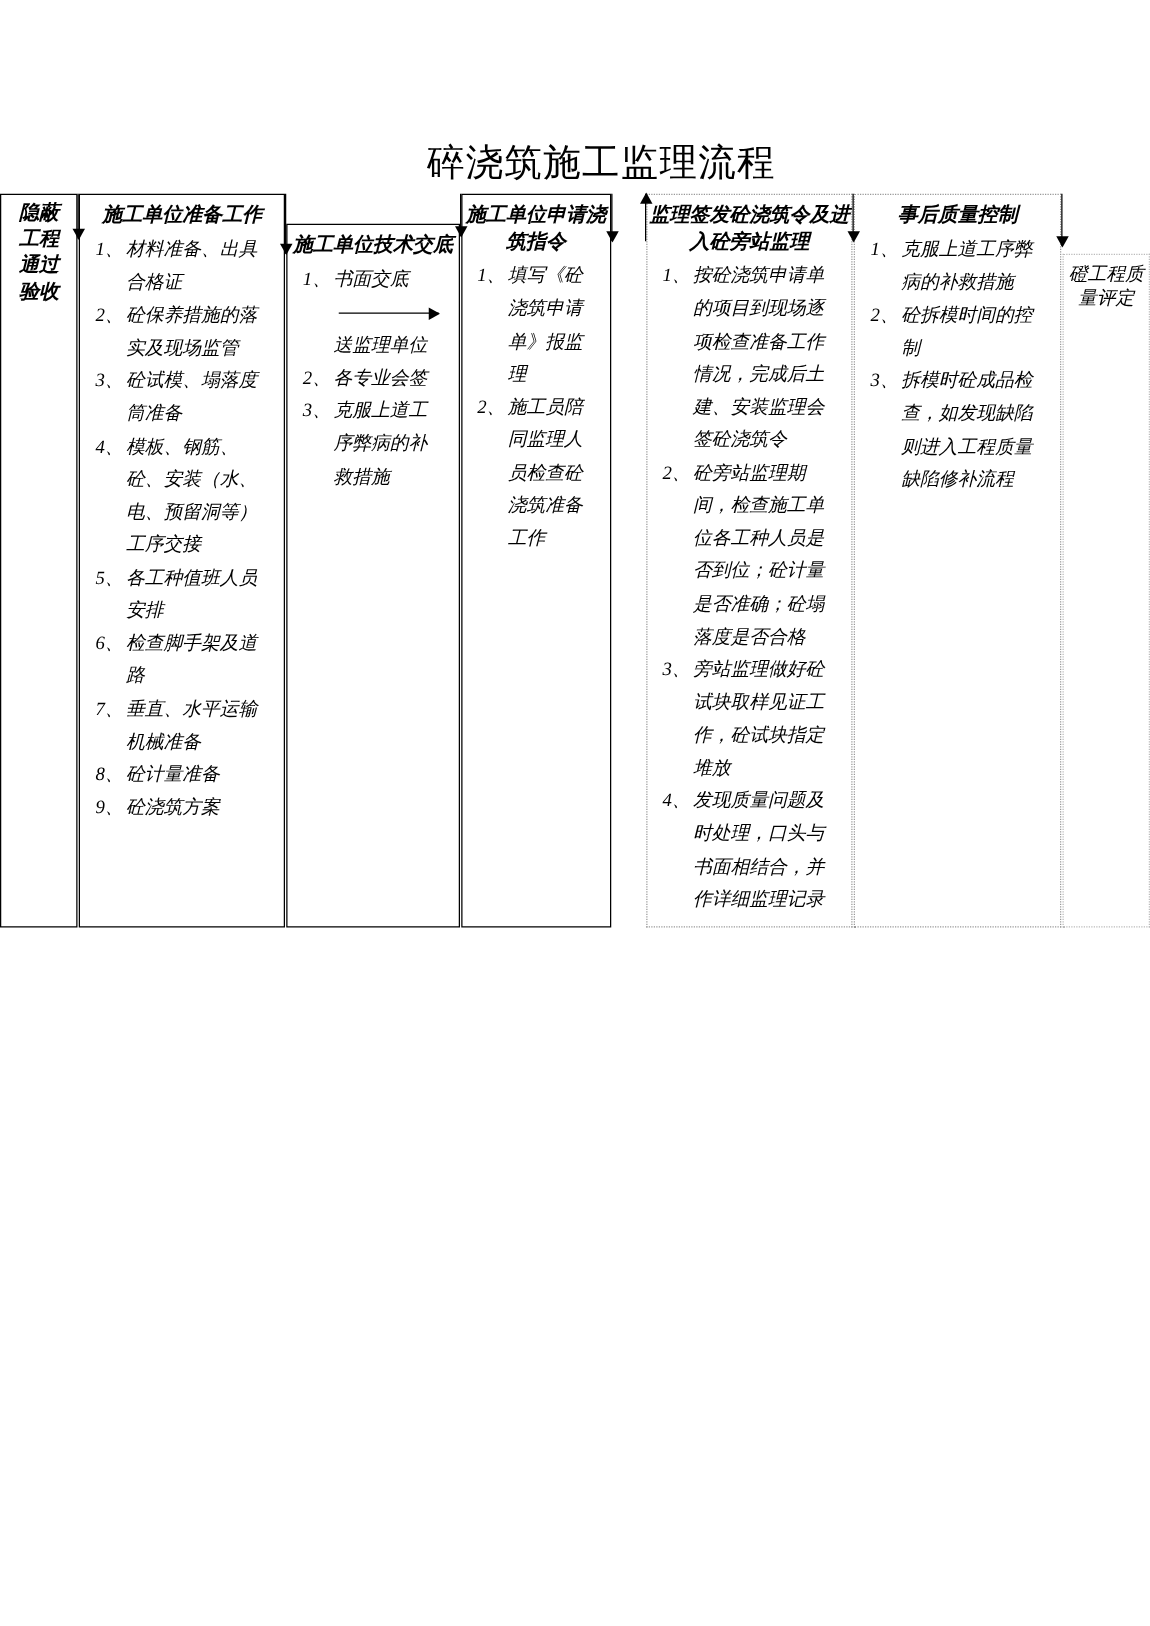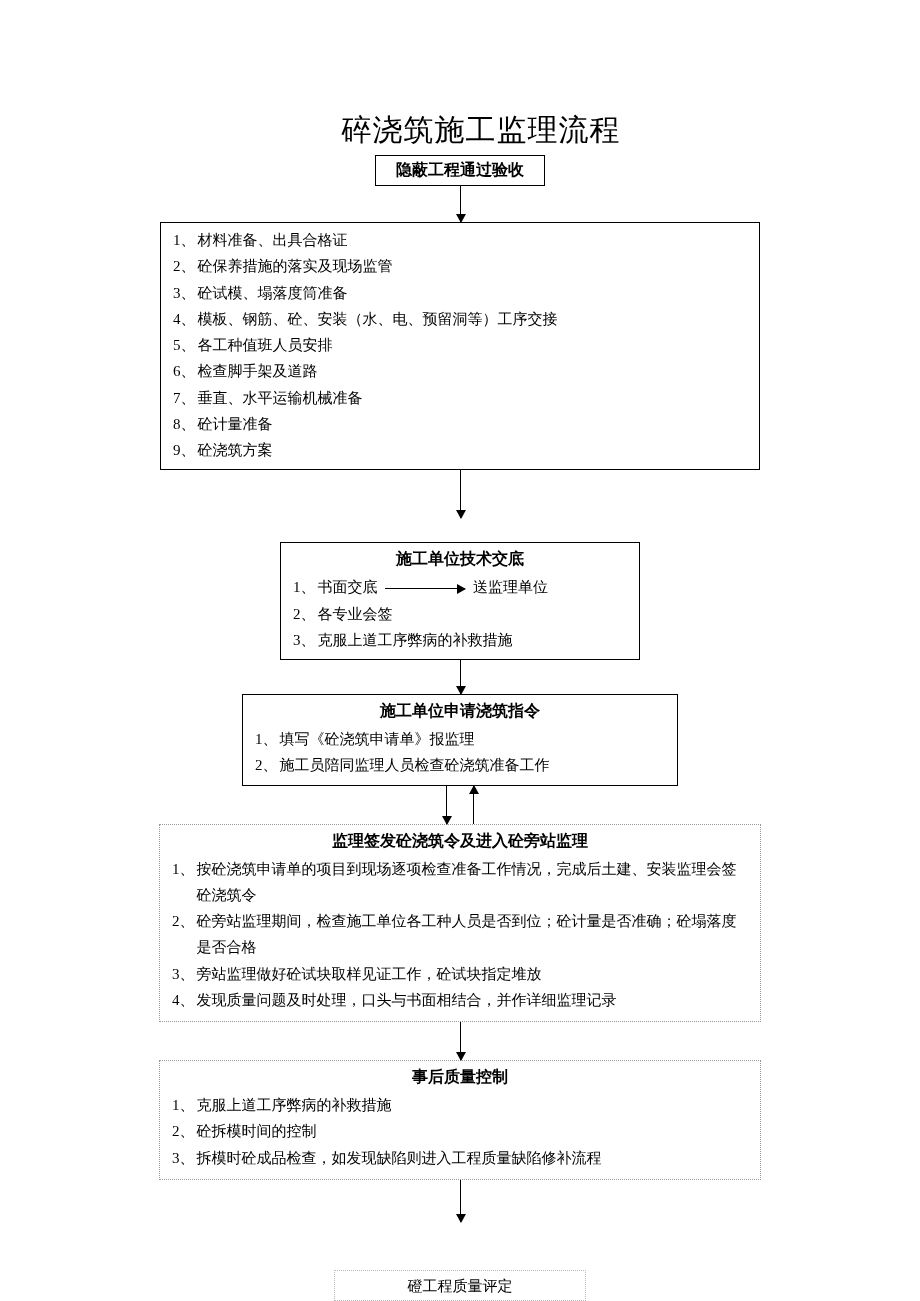--- a/index.html
+++ b/index.html
@@ -27,9 +27,9 @@
   }
   .center {
     display: flex;
-    flex-direction: column;
-    align-items: center;
+    flex-direction: row;
     width: 100%;
+    font-style: italic;
   }
   .box {
     border: 1.5px solid #000;

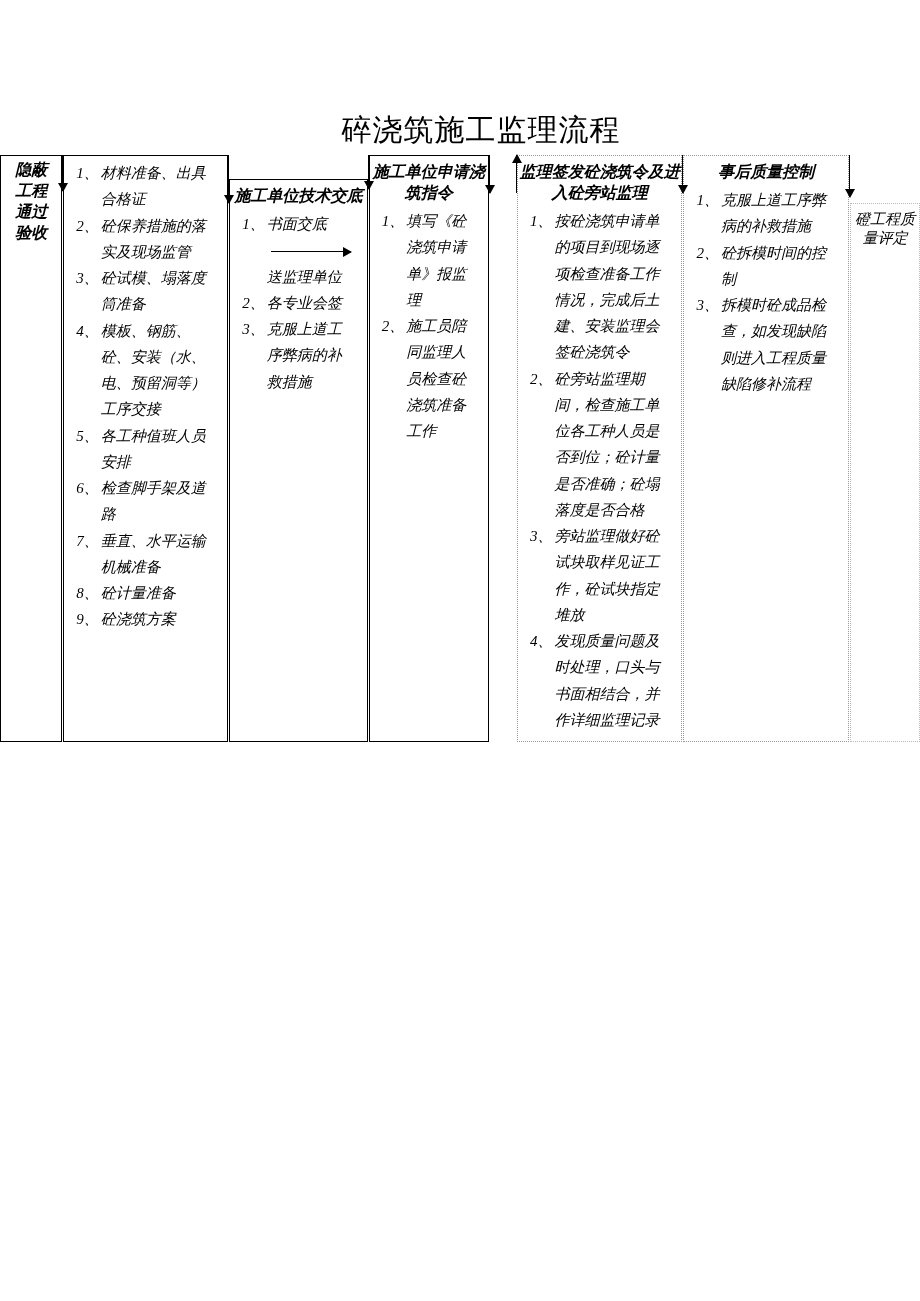--- a/index.html
+++ b/index.html
@@ -166,6 +166,7 @@
     <div class="arrow-down" style="height:36px;"></div>
 
     <div class="box wide-box">
+      <div class="box-title">施工单位准备工作</div>
       <div class="list" id="list2">
           <div class="list-row">
             <span class="list-num">1、</span>

